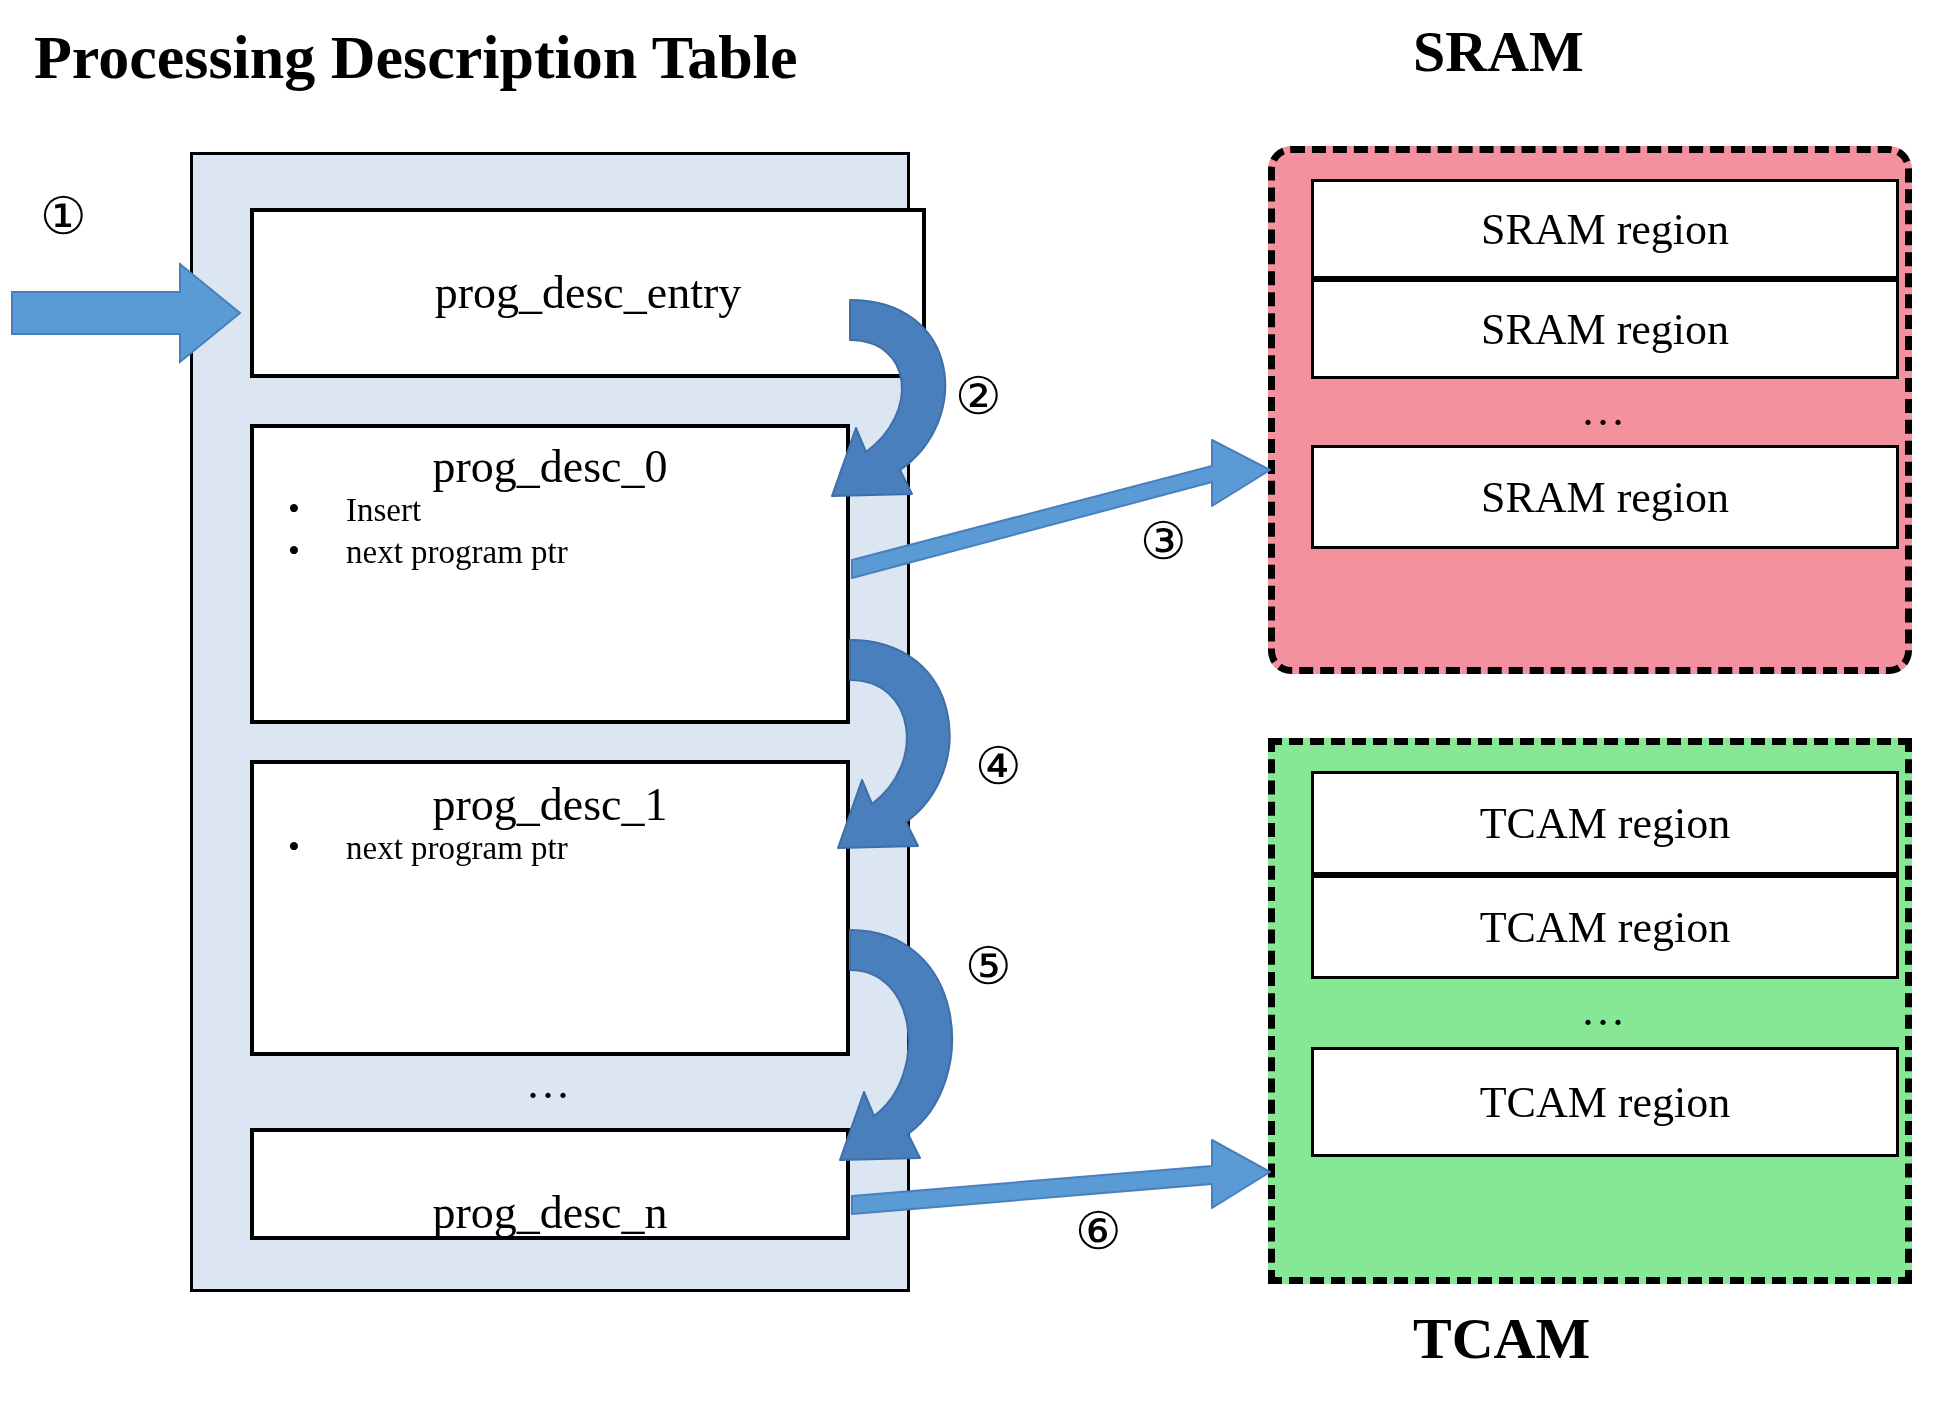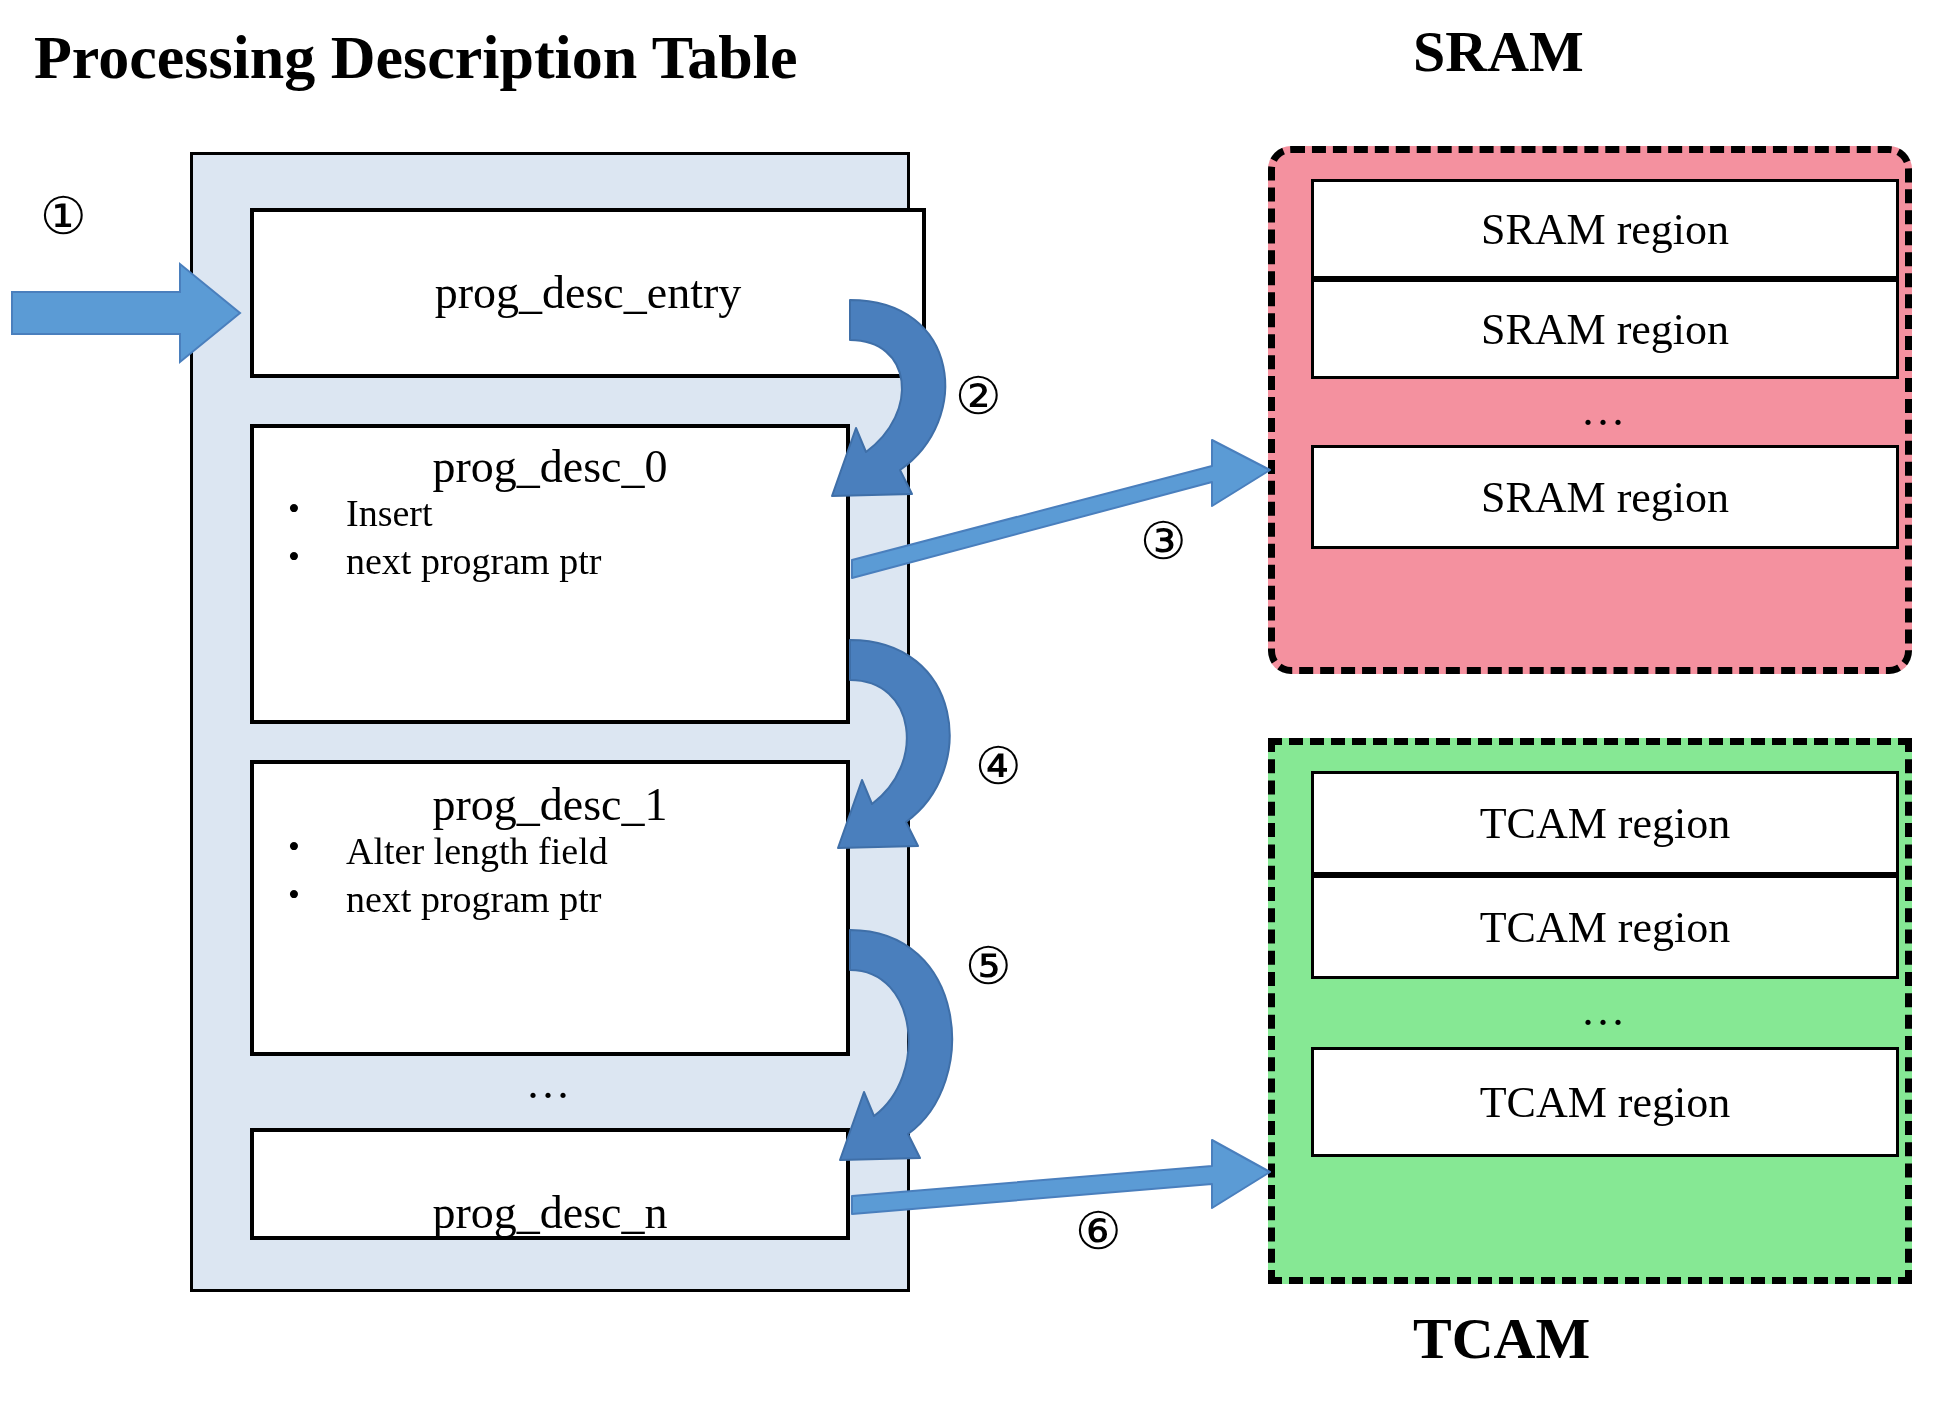--- a/index.html
+++ b/index.html
@@ -72,7 +72,7 @@
     list-style: none;
   }
   .bullets li {
-    font-size: 38px;
+    font-size: 33px;
     line-height: 1.26;
     position: relative;
     padding-left: 92px;

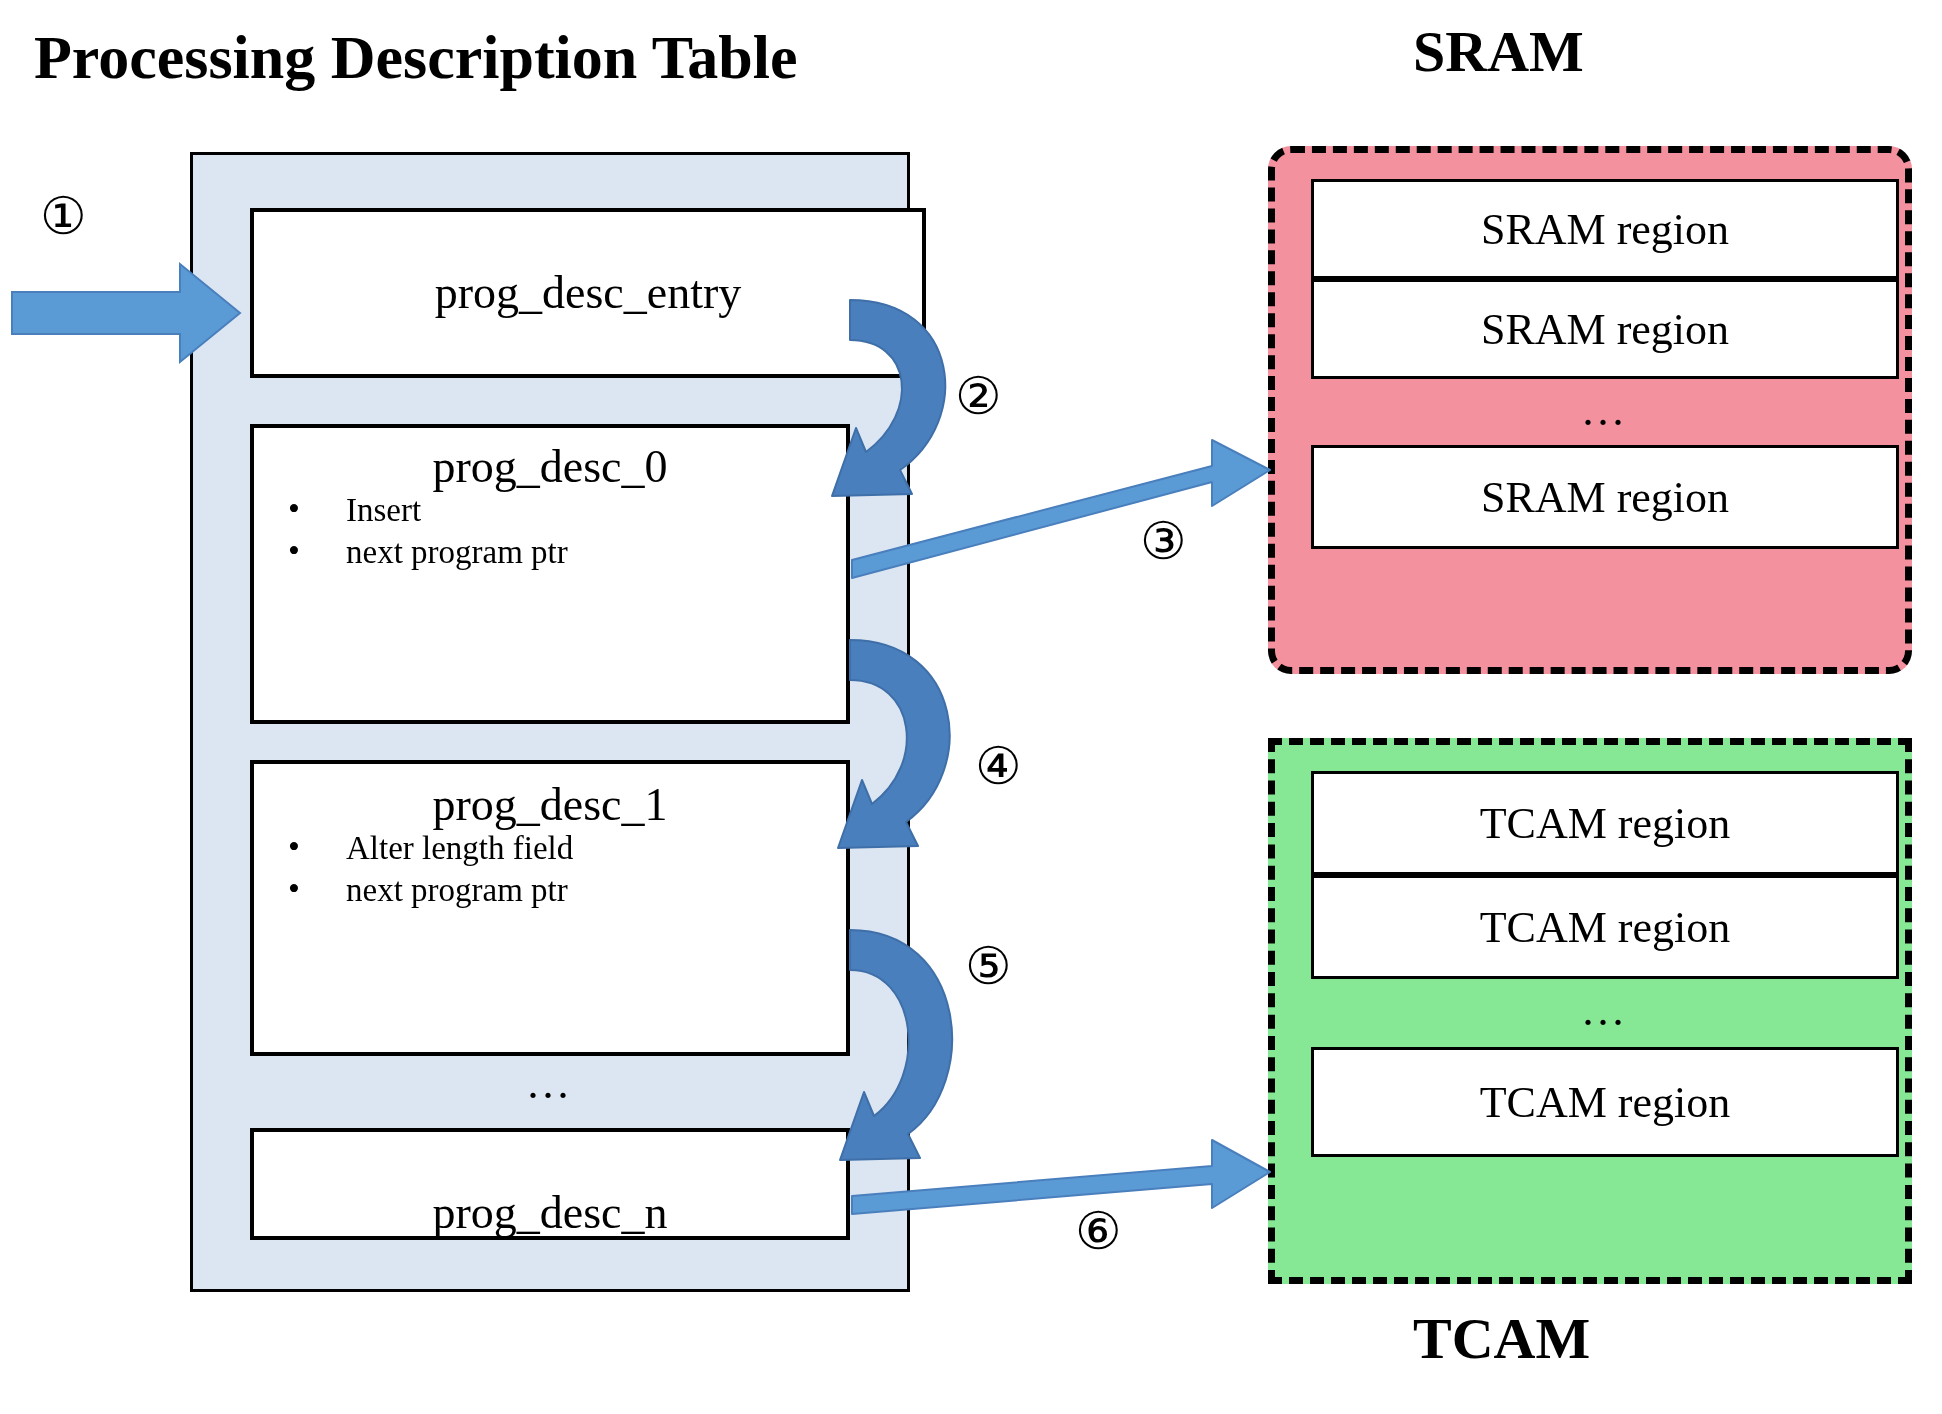--- a/index.html
+++ b/index.html
@@ -238,7 +238,6 @@
 <div class="abs desc-box box-d1">
   <div class="desc-title">prog_desc_1</div>
   <ul class="bullets">
-    <li>Alter length field</li>
     <li>next program ptr</li>
   </ul>
 </div>

